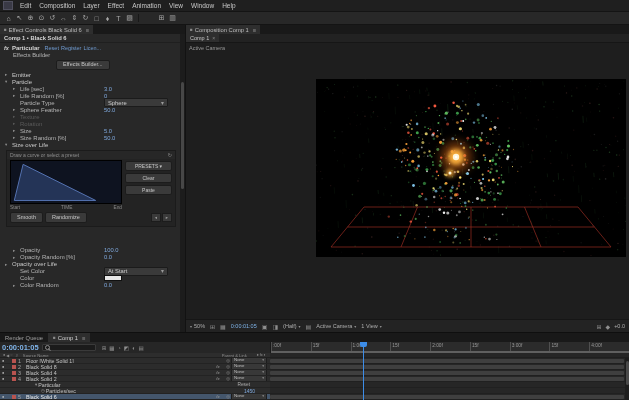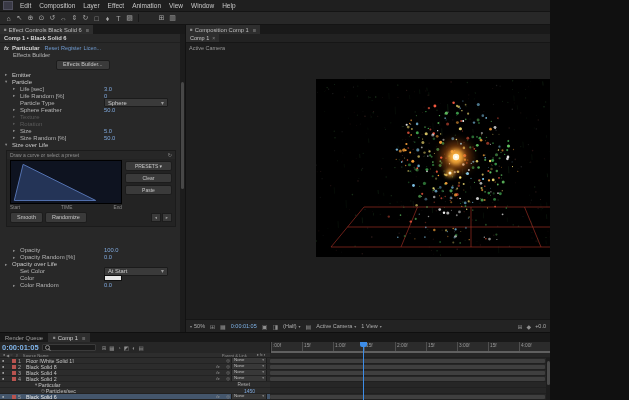--- a/index.html
+++ b/index.html
@@ -3,7 +3,7 @@
 <meta charset="utf-8">
 <style>
   html,body{margin:0;padding:0;background:#101010}
-  .app{position:relative;width:550px;height:400px;background:#c4b5fd;overflow:hidden;
+  .app{position:relative;width:629px;height:400px;background:#c4b5fd;overflow:hidden;
        font-family:"Liberation Sans","DejaVu Sans",sans-serif;color:#c0c0c0;user-select:none}
   
   .menubar{height:11px;background:#1f1f1f;border-bottom:1px solid #141414;display:flex;align-items:center;font-size:6.5px;color:#c8c8c8}

